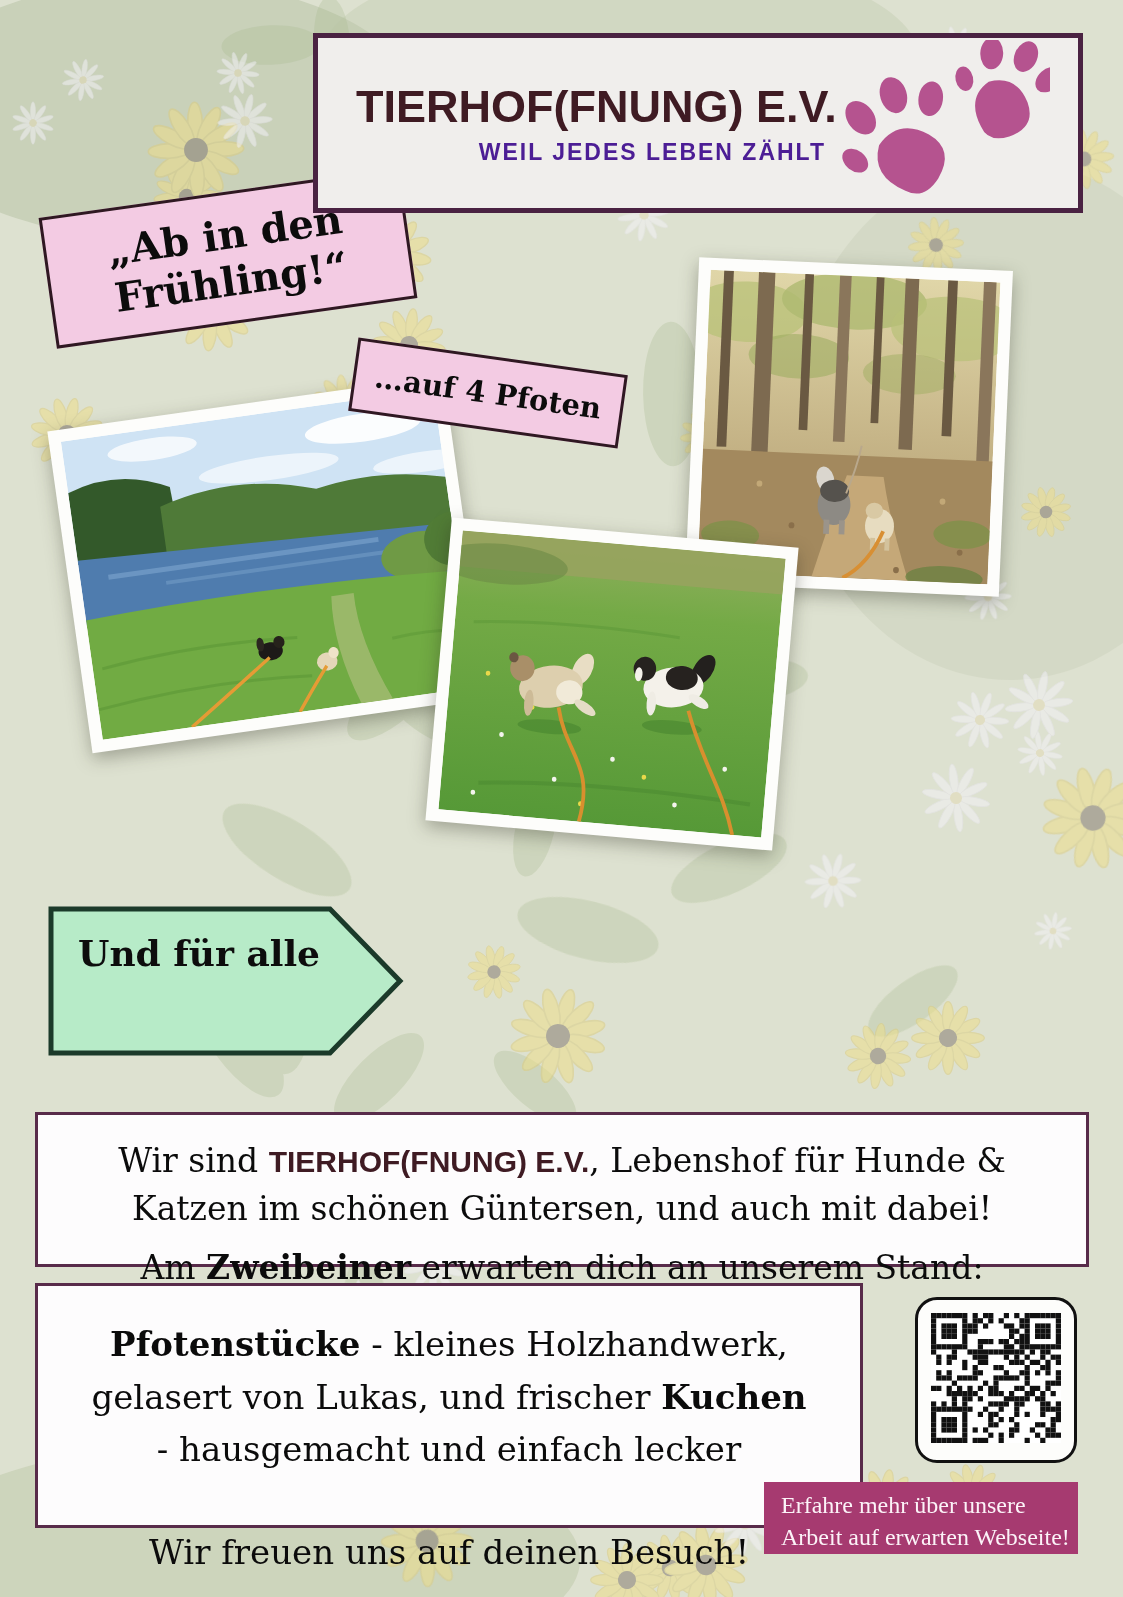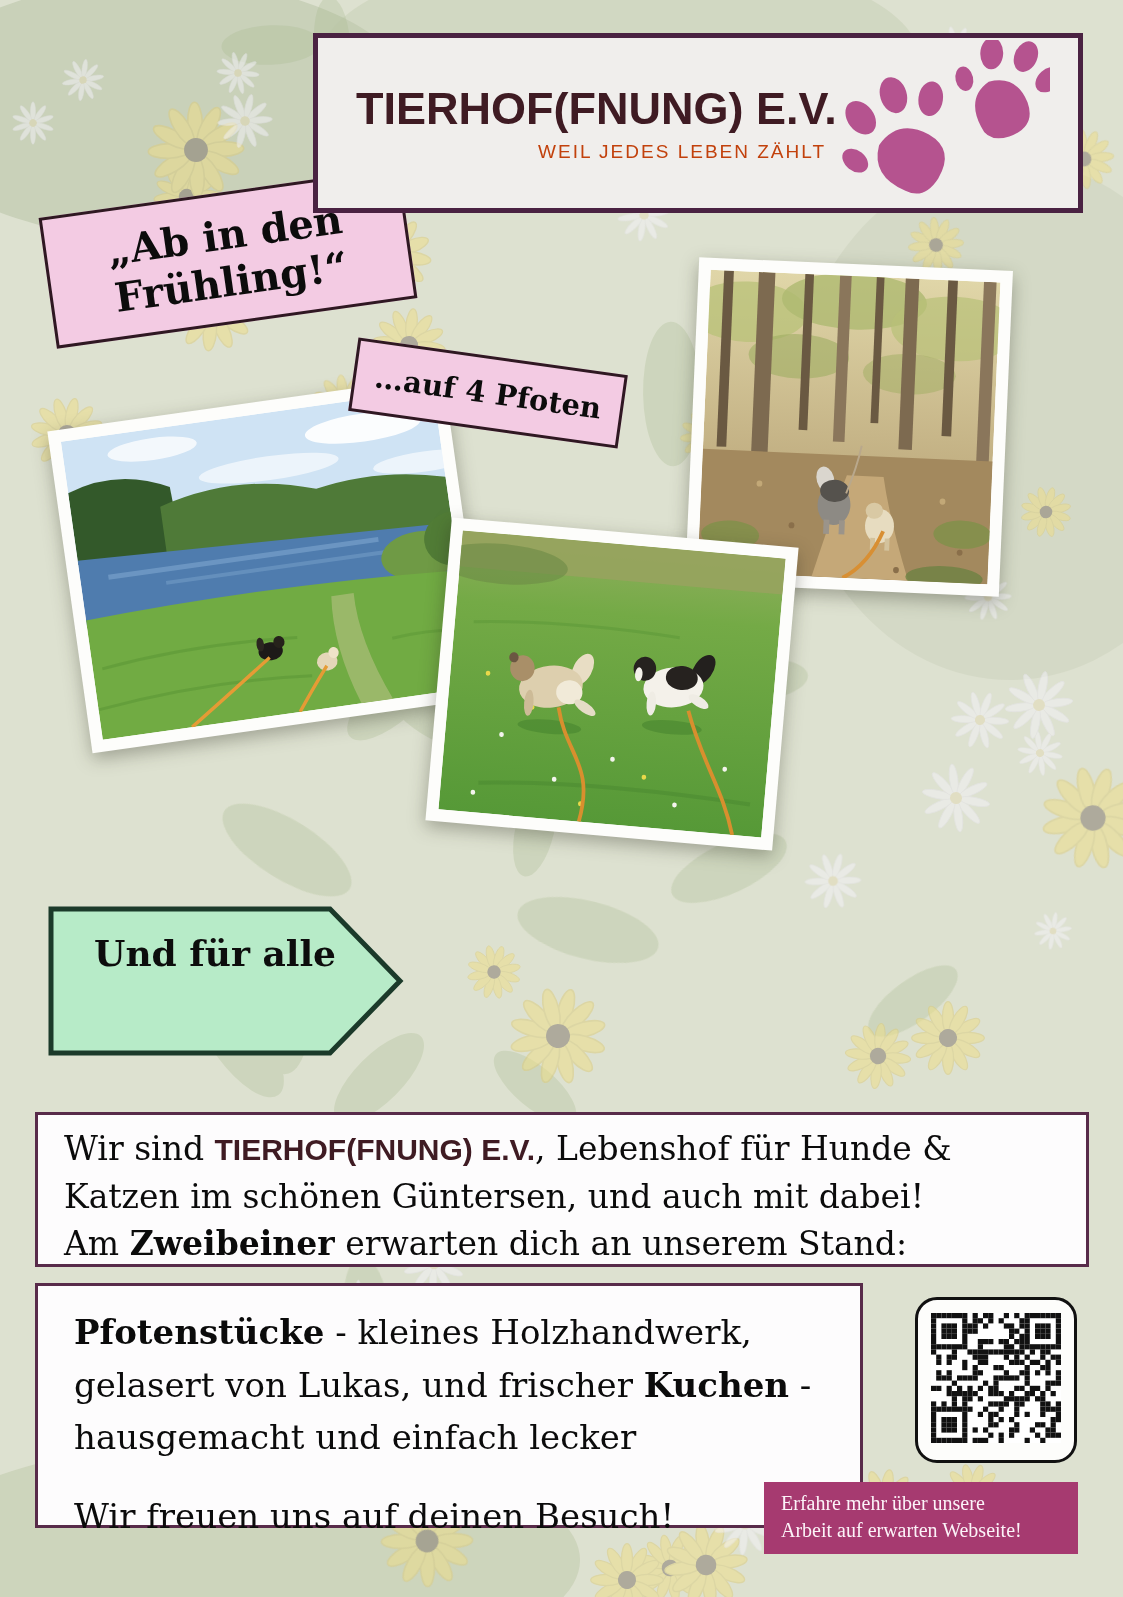--- a/index.html
+++ b/index.html
@@ -16,8 +16,8 @@
   .brand-block{margin-left:38px;width:470px;text-align:right;}
   .brand-title{font-family:"Liberation Sans",sans-serif;font-weight:bold;font-size:45px;color:#3f1b23;
                letter-spacing:0px;white-space:nowrap;}
-  .brand-tagline{font-family:"Liberation Sans",sans-serif;font-size:19px;color:#c2410c;letter-spacing:2px;
-                 margin-top:6px;white-space:nowrap;}
+  .brand-tagline{font-family:"Liberation Sans",sans-serif;font-size:23px;color:#4c1d95;letter-spacing:2px;
+                 margin-top:6px;white-space:nowrap;font-weight:bold;}
   .paws{position:absolute;right:28px;top:2px;width:220px;height:172px;}
 
   

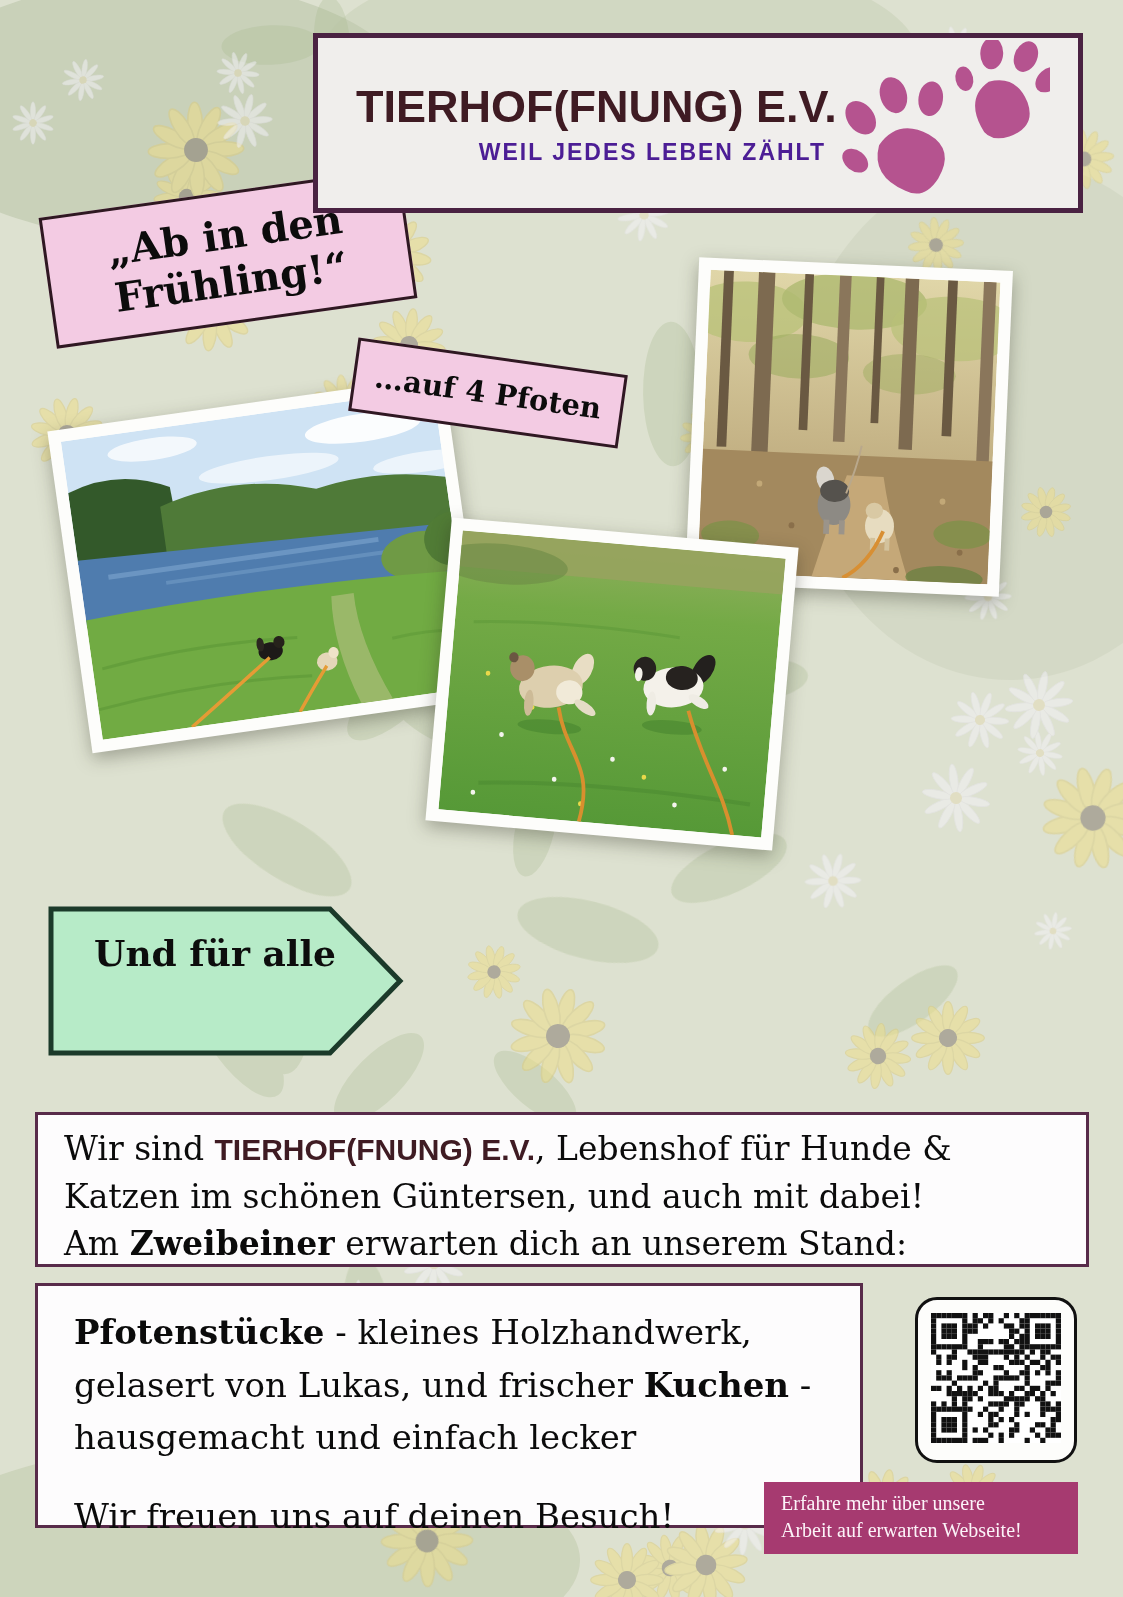--- a/index.html
+++ b/index.html
@@ -38,7 +38,7 @@
 
   
   .arrow-wrap{position:absolute;left:48px;top:906px;width:356px;height:150px;z-index:4;}
-  .arrow-text{position:absolute;left:30px;top:24px;font-weight:bold;font-size:36px;line-height:1.3;color:#0d0d0d;margin-left:16px;}
+  .arrow-text{position:absolute;left:30px;top:24px;font-weight:bold;font-size:36px;line-height:1.3;color:#0d0d0d;}
 
   
   .event-box{position:absolute;left:440px;top:904px;width:648px;height:158px;box-sizing:border-box;z-index:4;

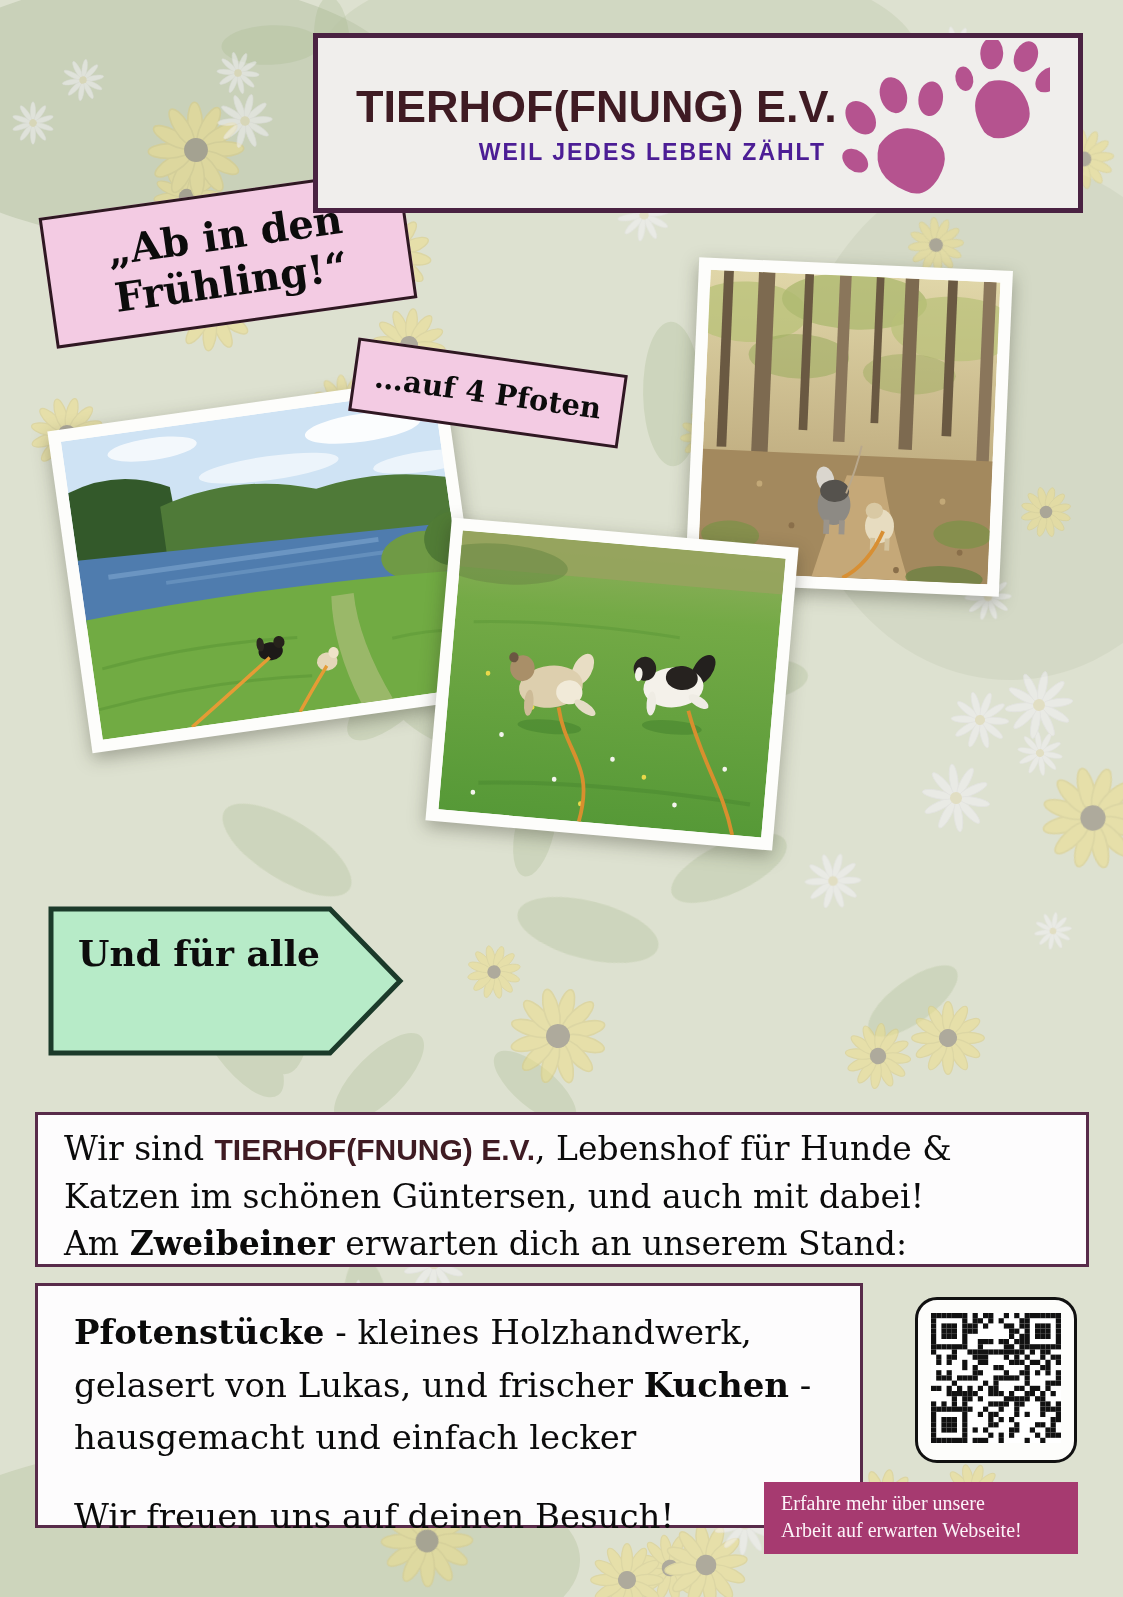--- a/index.html
+++ b/index.html
@@ -51,7 +51,7 @@
             color:#0b0b0b;z-index:4;}
   .about-box{left:35px;top:1112px;width:1054px;height:155px;padding:10px 26px;font-size:33px;line-height:1.44;}
   .offer-box{left:35px;top:1283px;width:828px;height:245px;padding:20px 36px;font-size:34px;line-height:1.55;}
-  .offer-box p,.about-box p{margin:0;}
+  .offer-box p,.about-box p{margin:12px;text-align:center;}
   .offer-box .gap{height:26px;}
   .b{font-weight:bold;}
   .brand-inline{font-family:"Liberation Sans",sans-serif;font-weight:bold;color:#3f1b23;font-size:30px;}

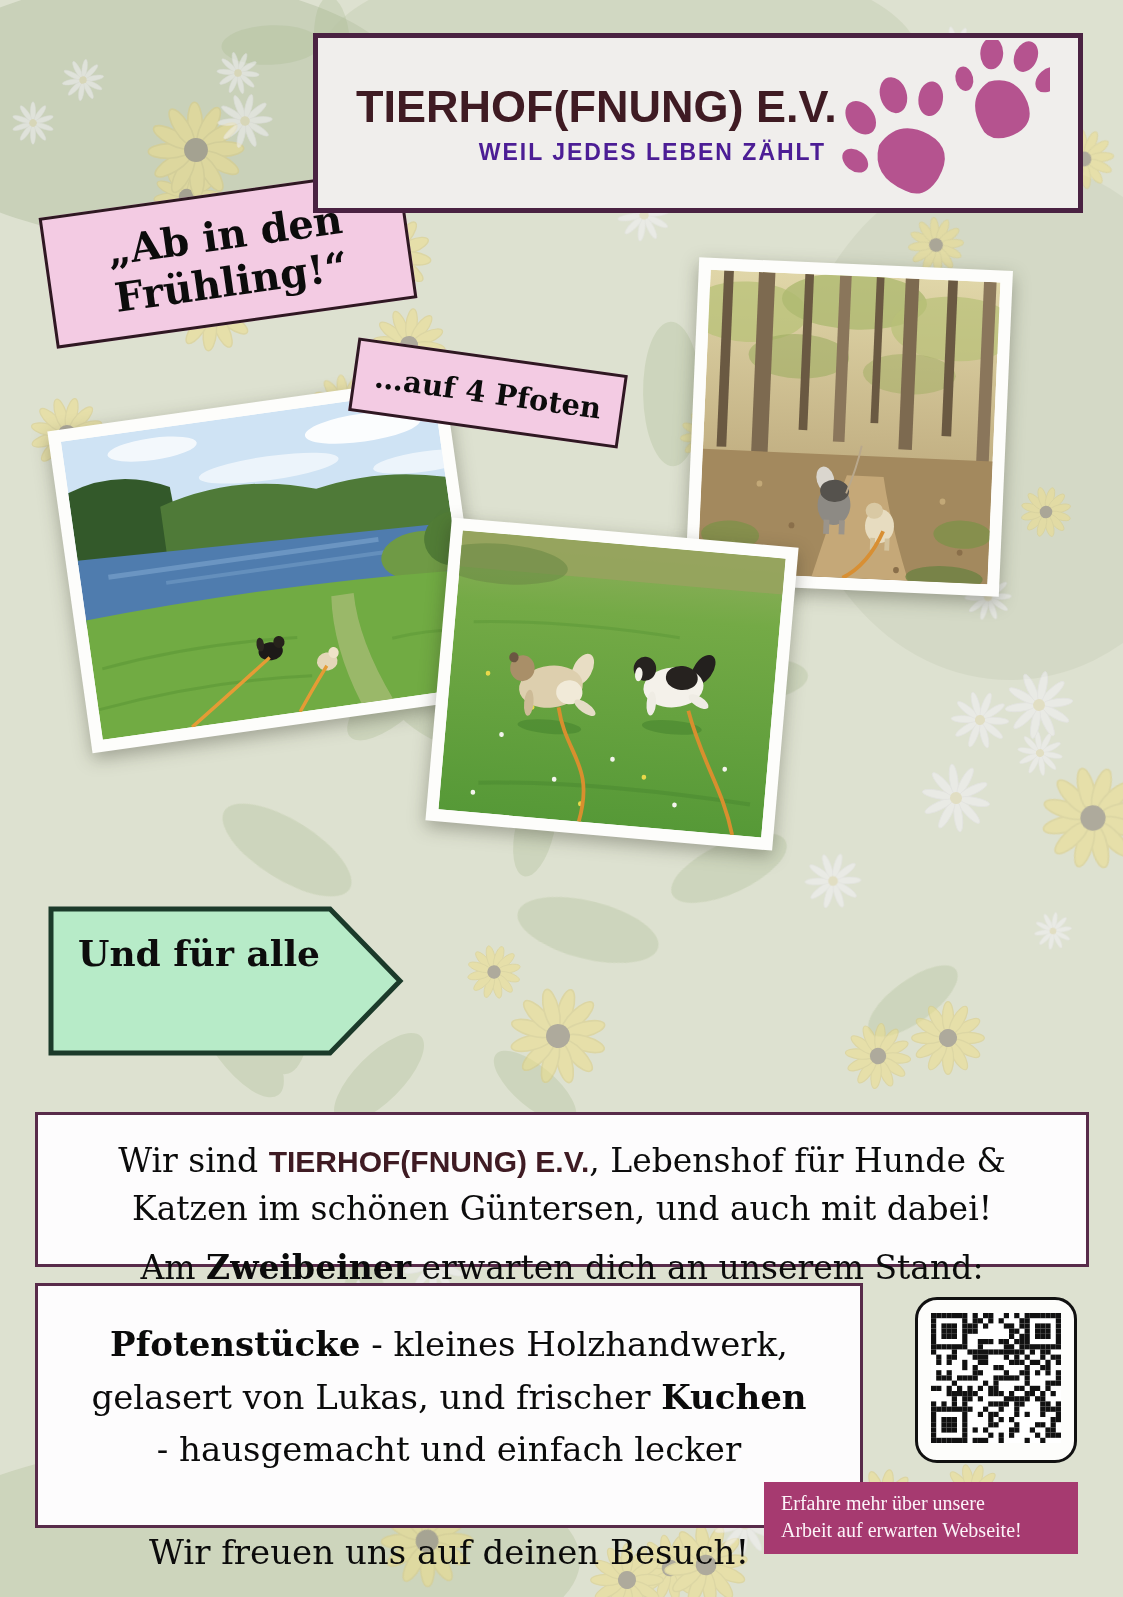--- a/index.html
+++ b/index.html
@@ -64,7 +64,7 @@
   
   .website-box{position:absolute;left:764px;top:1482px;width:314px;height:72px;box-sizing:border-box;
                background:#a63a70;color:#fcf3f8;z-index:6;padding:8px 0 0 17px;
-               font-family:"Liberation Serif",serif;font-size:20px;line-height:1.33;}
+               font-family:"Liberation Serif",serif;font-size:24px;line-height:1.33;}
 </style>
 </head>
 <body>

